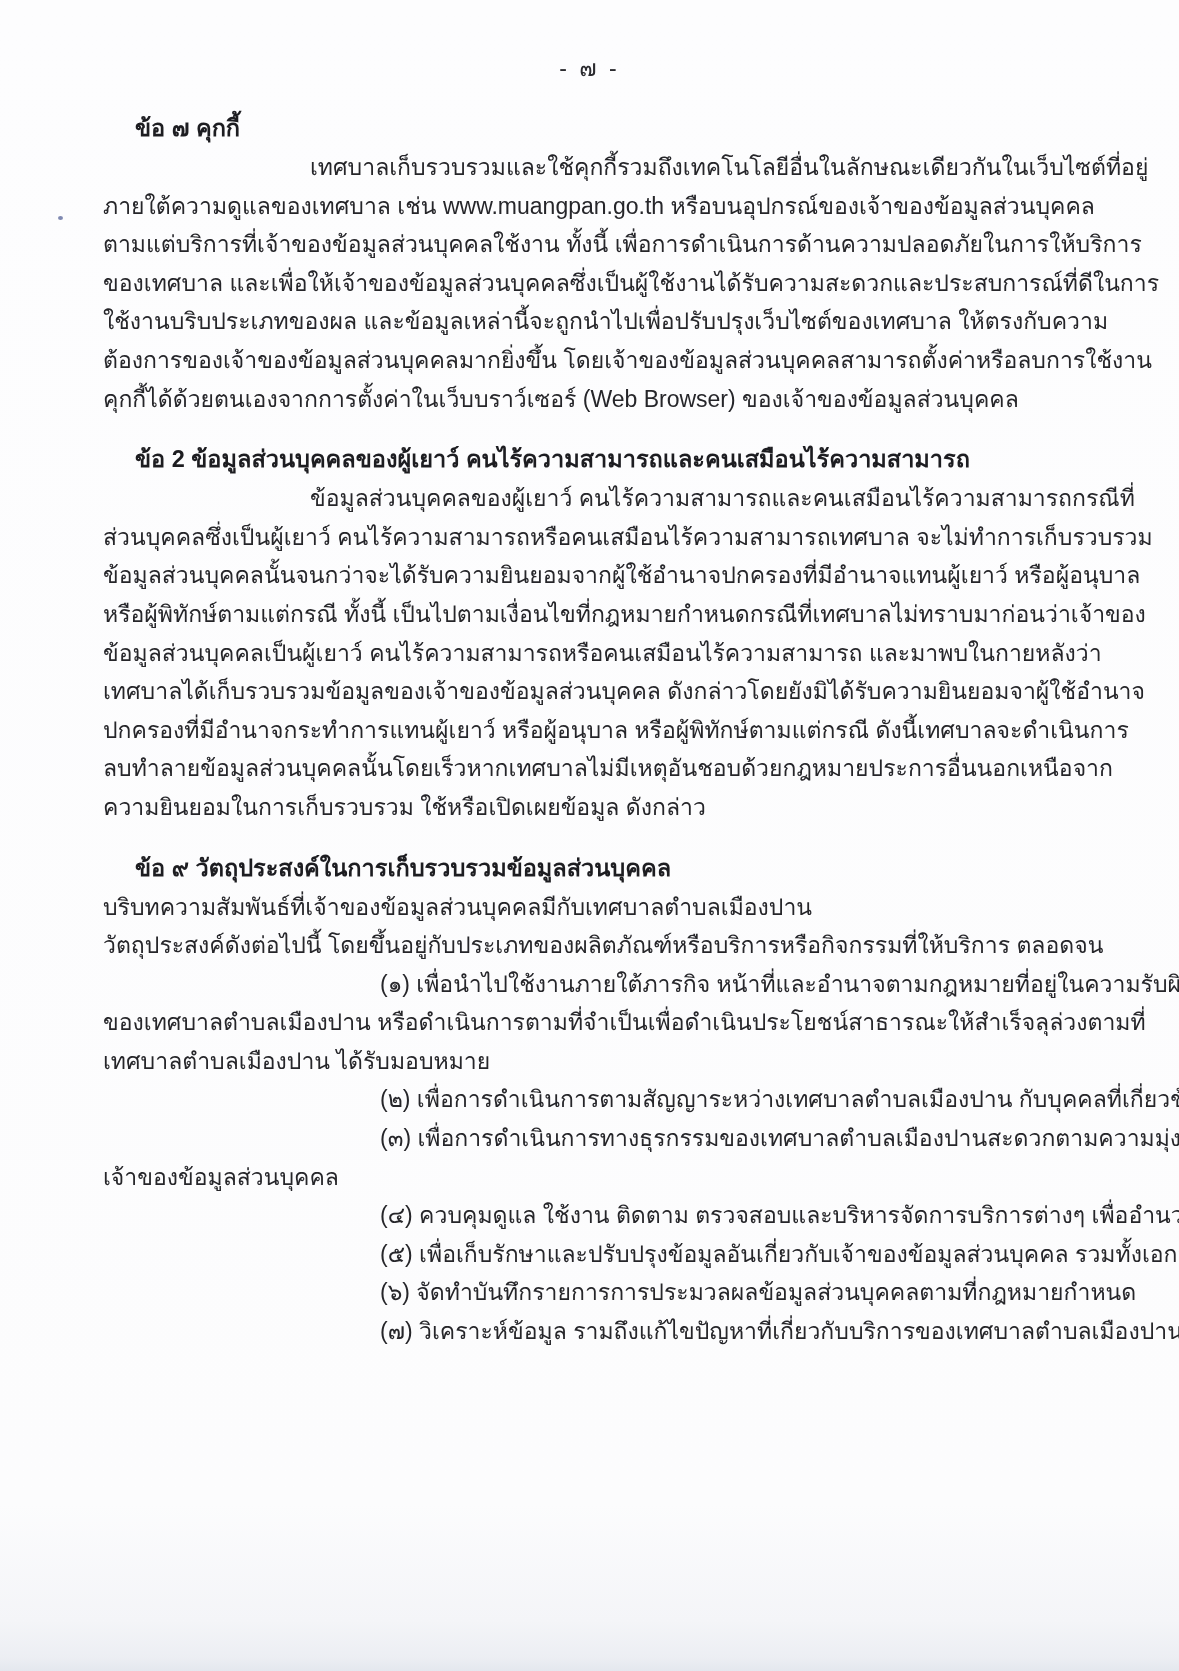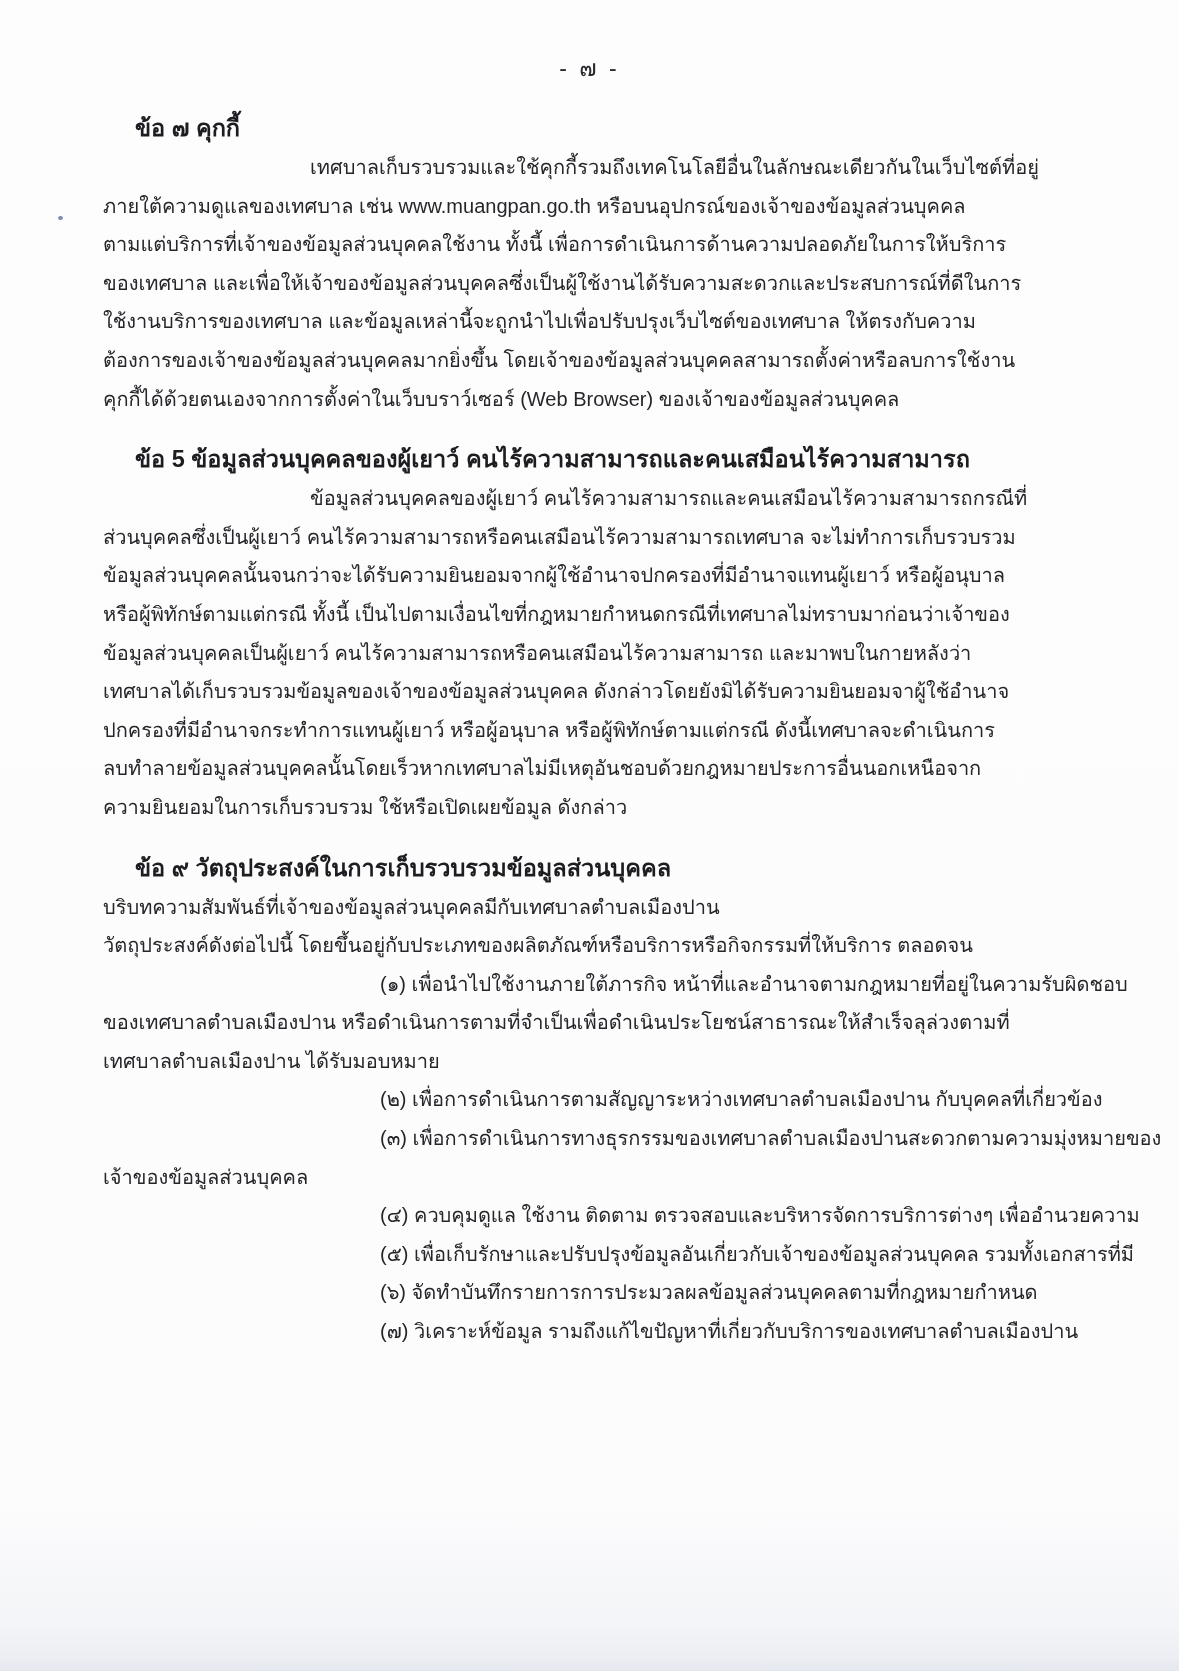--- a/index.html
+++ b/index.html
@@ -45,7 +45,7 @@
     margin-top: 12px;
   }
   .line {
-    font-size: 20px;
+    font-size: 23px;
     line-height: 38.6px;
     white-space: nowrap;
   }

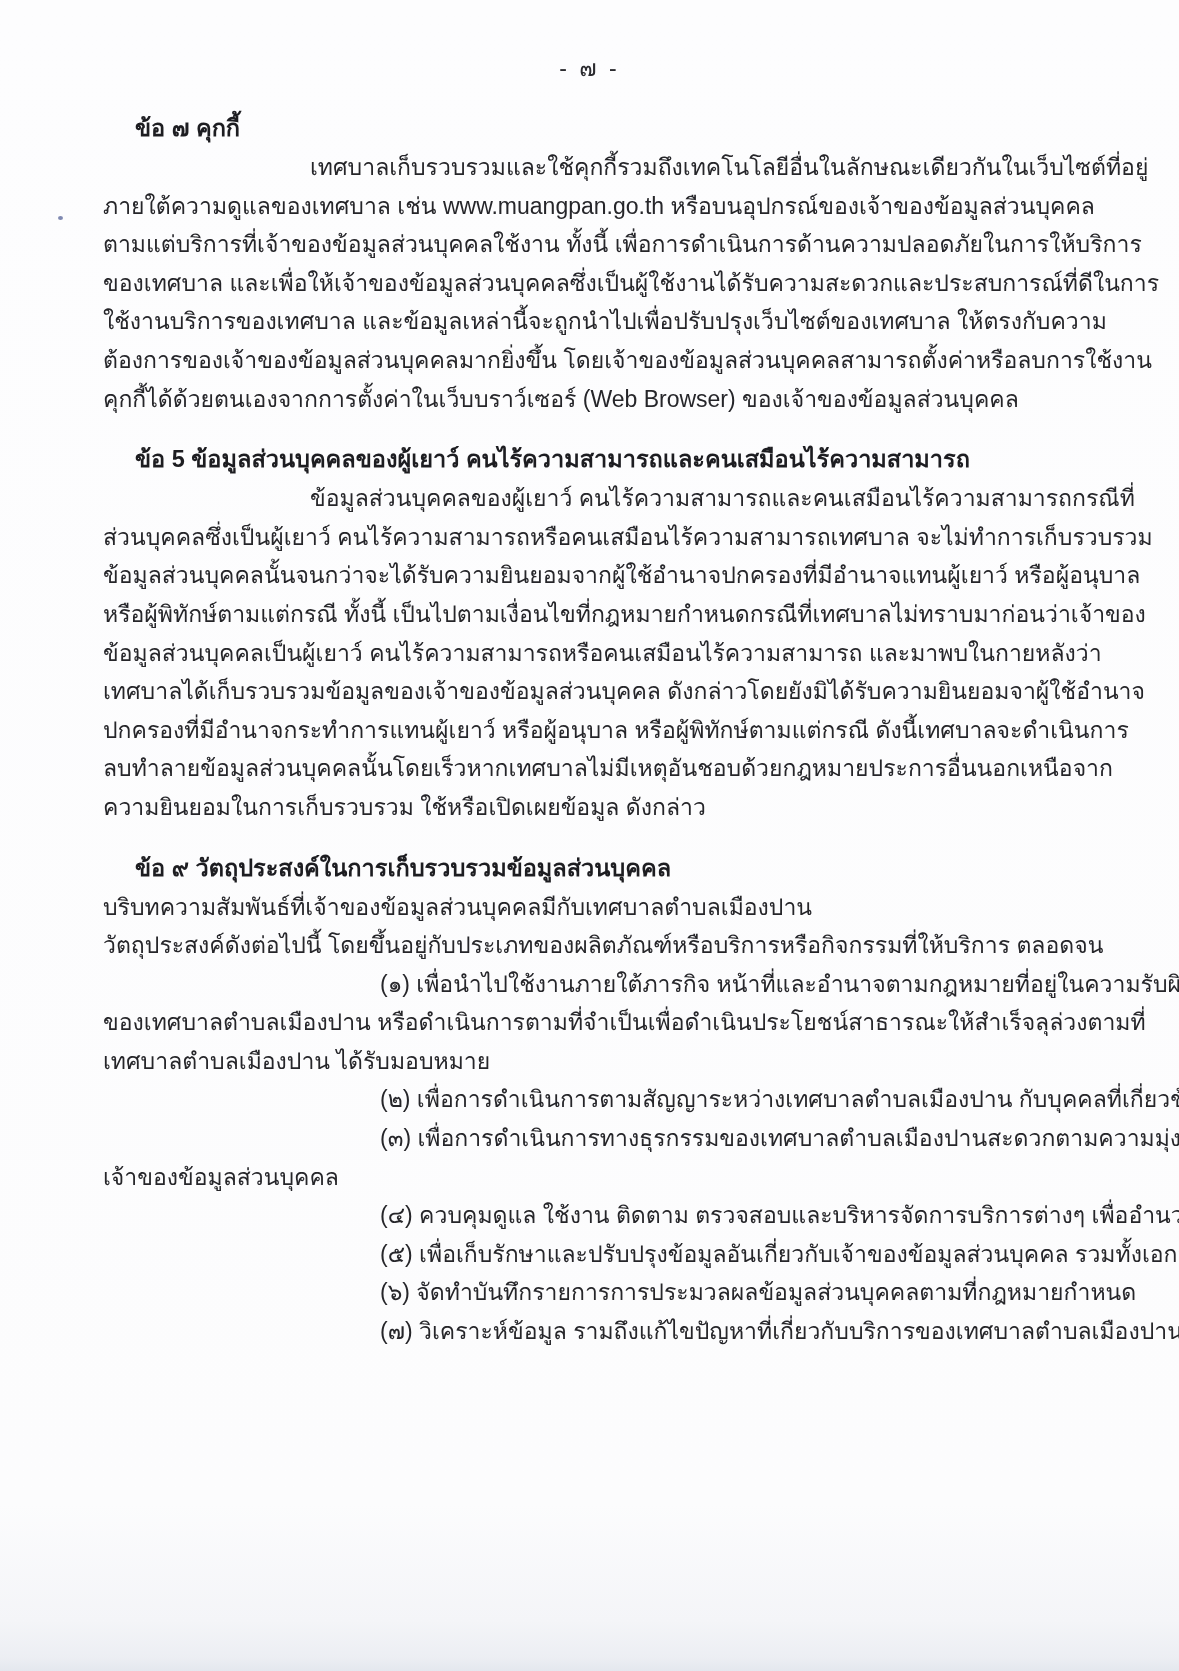--- a/index.html
+++ b/index.html
@@ -75,7 +75,7 @@
         <div class="line">ภายใต้ความดูแลของเทศบาล เช่น www.muangpan.go.th หรือบนอุปกรณ์ของเจ้าของข้อมูลส่วนบุคคล</div>
         <div class="line">ตามแต่บริการที่เจ้าของข้อมูลส่วนบุคคลใช้งาน ทั้งนี้ เพื่อการดำเนินการด้านความปลอดภัยในการให้บริการ</div>
         <div class="line">ของเทศบาล และเพื่อให้เจ้าของข้อมูลส่วนบุคคลซึ่งเป็นผู้ใช้งานได้รับความสะดวกและประสบการณ์ที่ดีในการ</div>
-        <div class="line">ใช้งานบริการของเทศบาล และข้อมูลเหล่านี้จะถูกนำไปเพื่อปรับปรุงเว็บไซต์ของเทศบาล ให้ตรงกับความ</div>
+        <div class="line">ใช้งานบริบประเภทของผล และข้อมูลเหล่านี้จะถูกนำไปเพื่อปรับปรุงเว็บไซต์ของเทศบาล ให้ตรงกับความ</div>
         <div class="line">ต้องการของเจ้าของข้อมูลส่วนบุคคลมากยิ่งขึ้น โดยเจ้าของข้อมูลส่วนบุคคลสามารถตั้งค่าหรือลบการใช้งาน</div>
         <div class="line">คุกกี้ได้ด้วยตนเองจากการตั้งค่าในเว็บบราว์เซอร์ (Web Browser) ของเจ้าของข้อมูลส่วนบุคคล</div>
       </section>

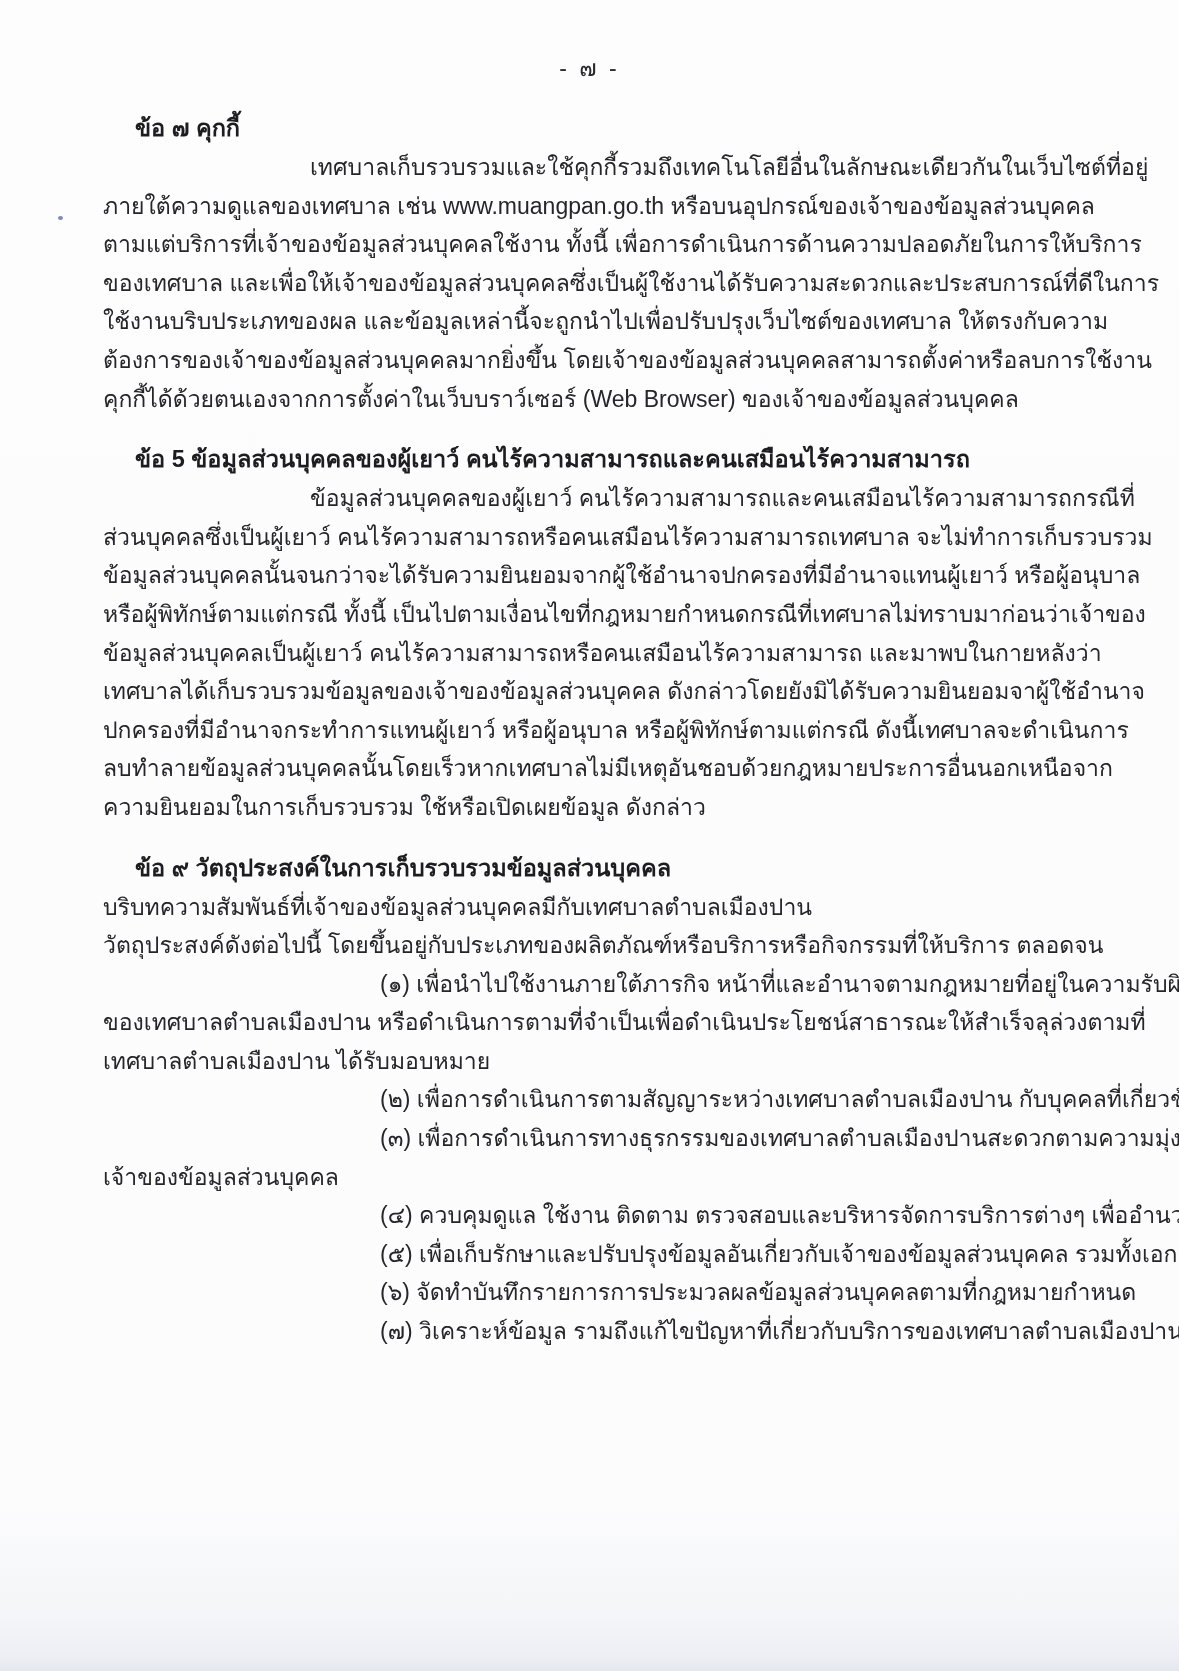--- a/index.html
+++ b/index.html
@@ -80,7 +80,7 @@
         <div class="line">คุกกี้ได้ด้วยตนเองจากการตั้งค่าในเว็บบราว์เซอร์ (Web Browser) ของเจ้าของข้อมูลส่วนบุคคล</div>
       </section>
       <section>
-        <h2 class="heading">ข้อ 5 ข้อมูลส่วนบุคคลของผู้เยาว์ คนไร้ความสามารถและคนเสมือนไร้ความสามารถ</h2>
+        <h2 class="heading">ข้อ 2 ข้อมูลส่วนบุคคลของผู้เยาว์ คนไร้ความสามารถและคนเสมือนไร้ความสามารถ</h2>
         <div class="line indent-first">ข้อมูลส่วนบุคคลของผู้เยาว์ คนไร้ความสามารถและคนเสมือนไร้ความสามารถกรณีที่</div>
         <div class="line">ส่วนบุคคลซึ่งเป็นผู้เยาว์ คนไร้ความสามารถหรือคนเสมือนไร้ความสามารถเทศบาล จะไม่ทำการเก็บรวบรวม</div>
         <div class="line">ข้อมูลส่วนบุคคลนั้นจนกว่าจะได้รับความยินยอมจากผู้ใช้อำนาจปกครองที่มีอำนาจแทนผู้เยาว์ หรือผู้อนุบาล</div>

